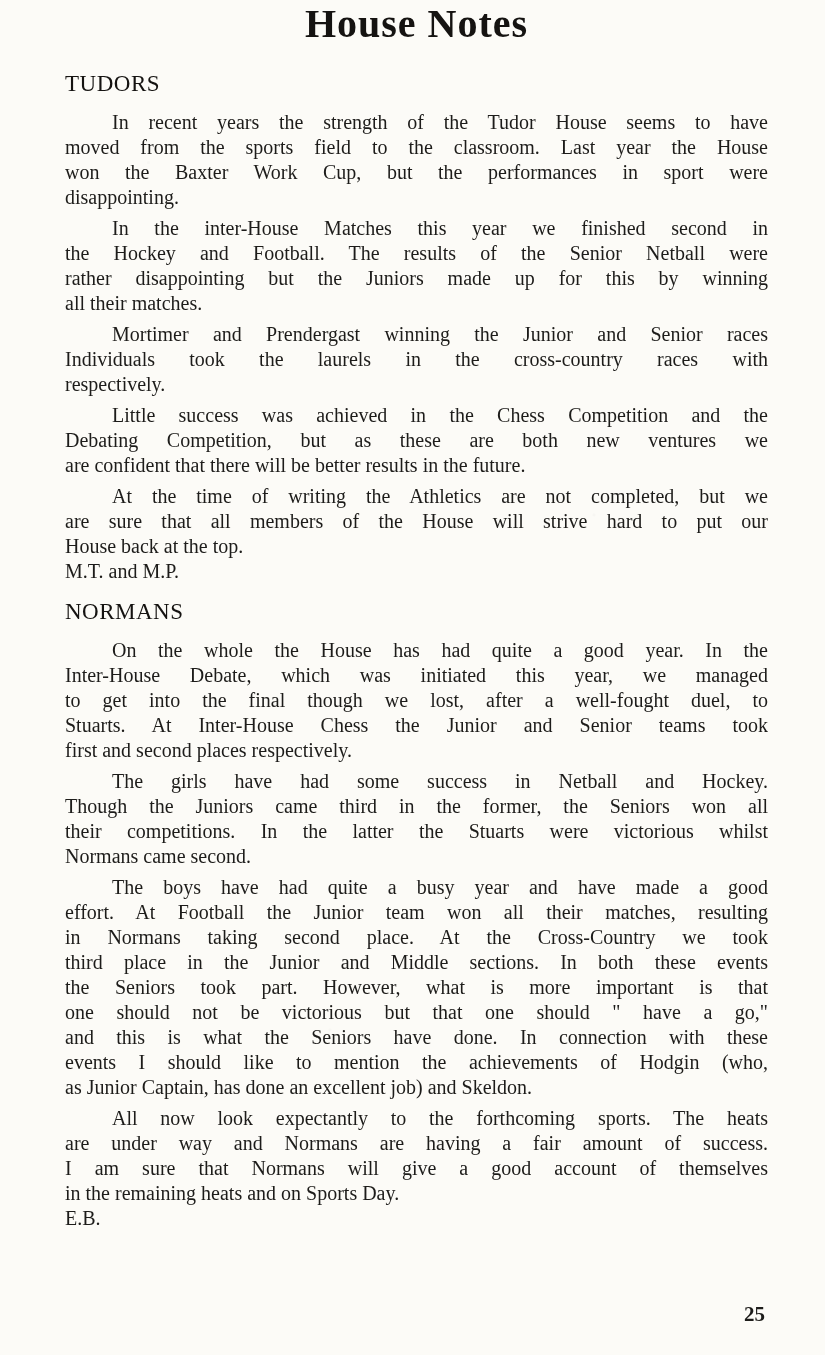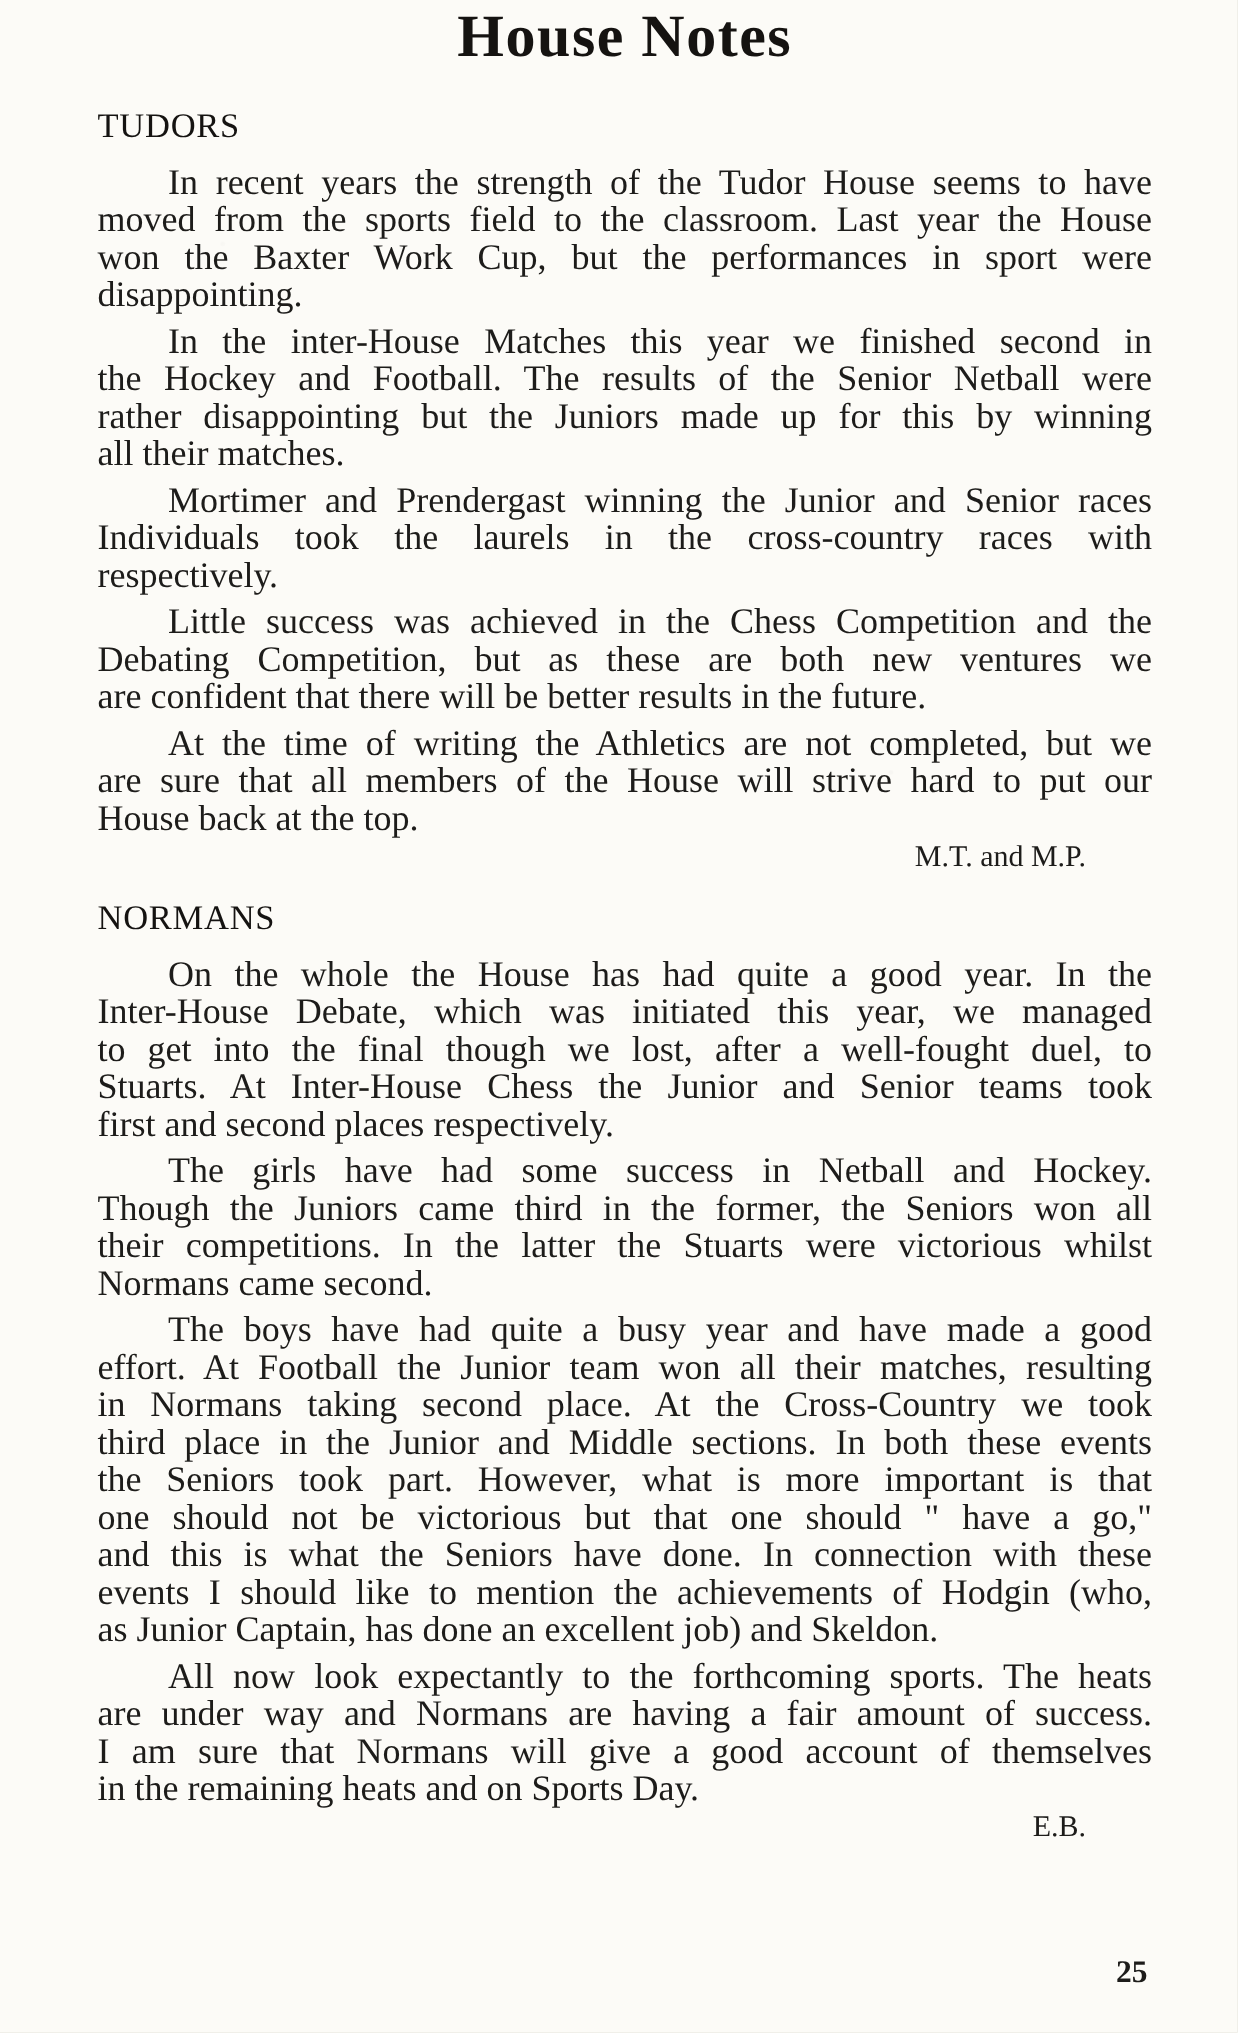--- a/index.html
+++ b/index.html
@@ -44,7 +44,7 @@
   .heading-normans { margin-top: 14px; }
   .para {
     margin: 6px 0 0 0;
-    font-size: 24px;
+    font-size: 20px;
     line-height: 25px;
   }
   .para.first-after-heading { margin-top: 13px; }

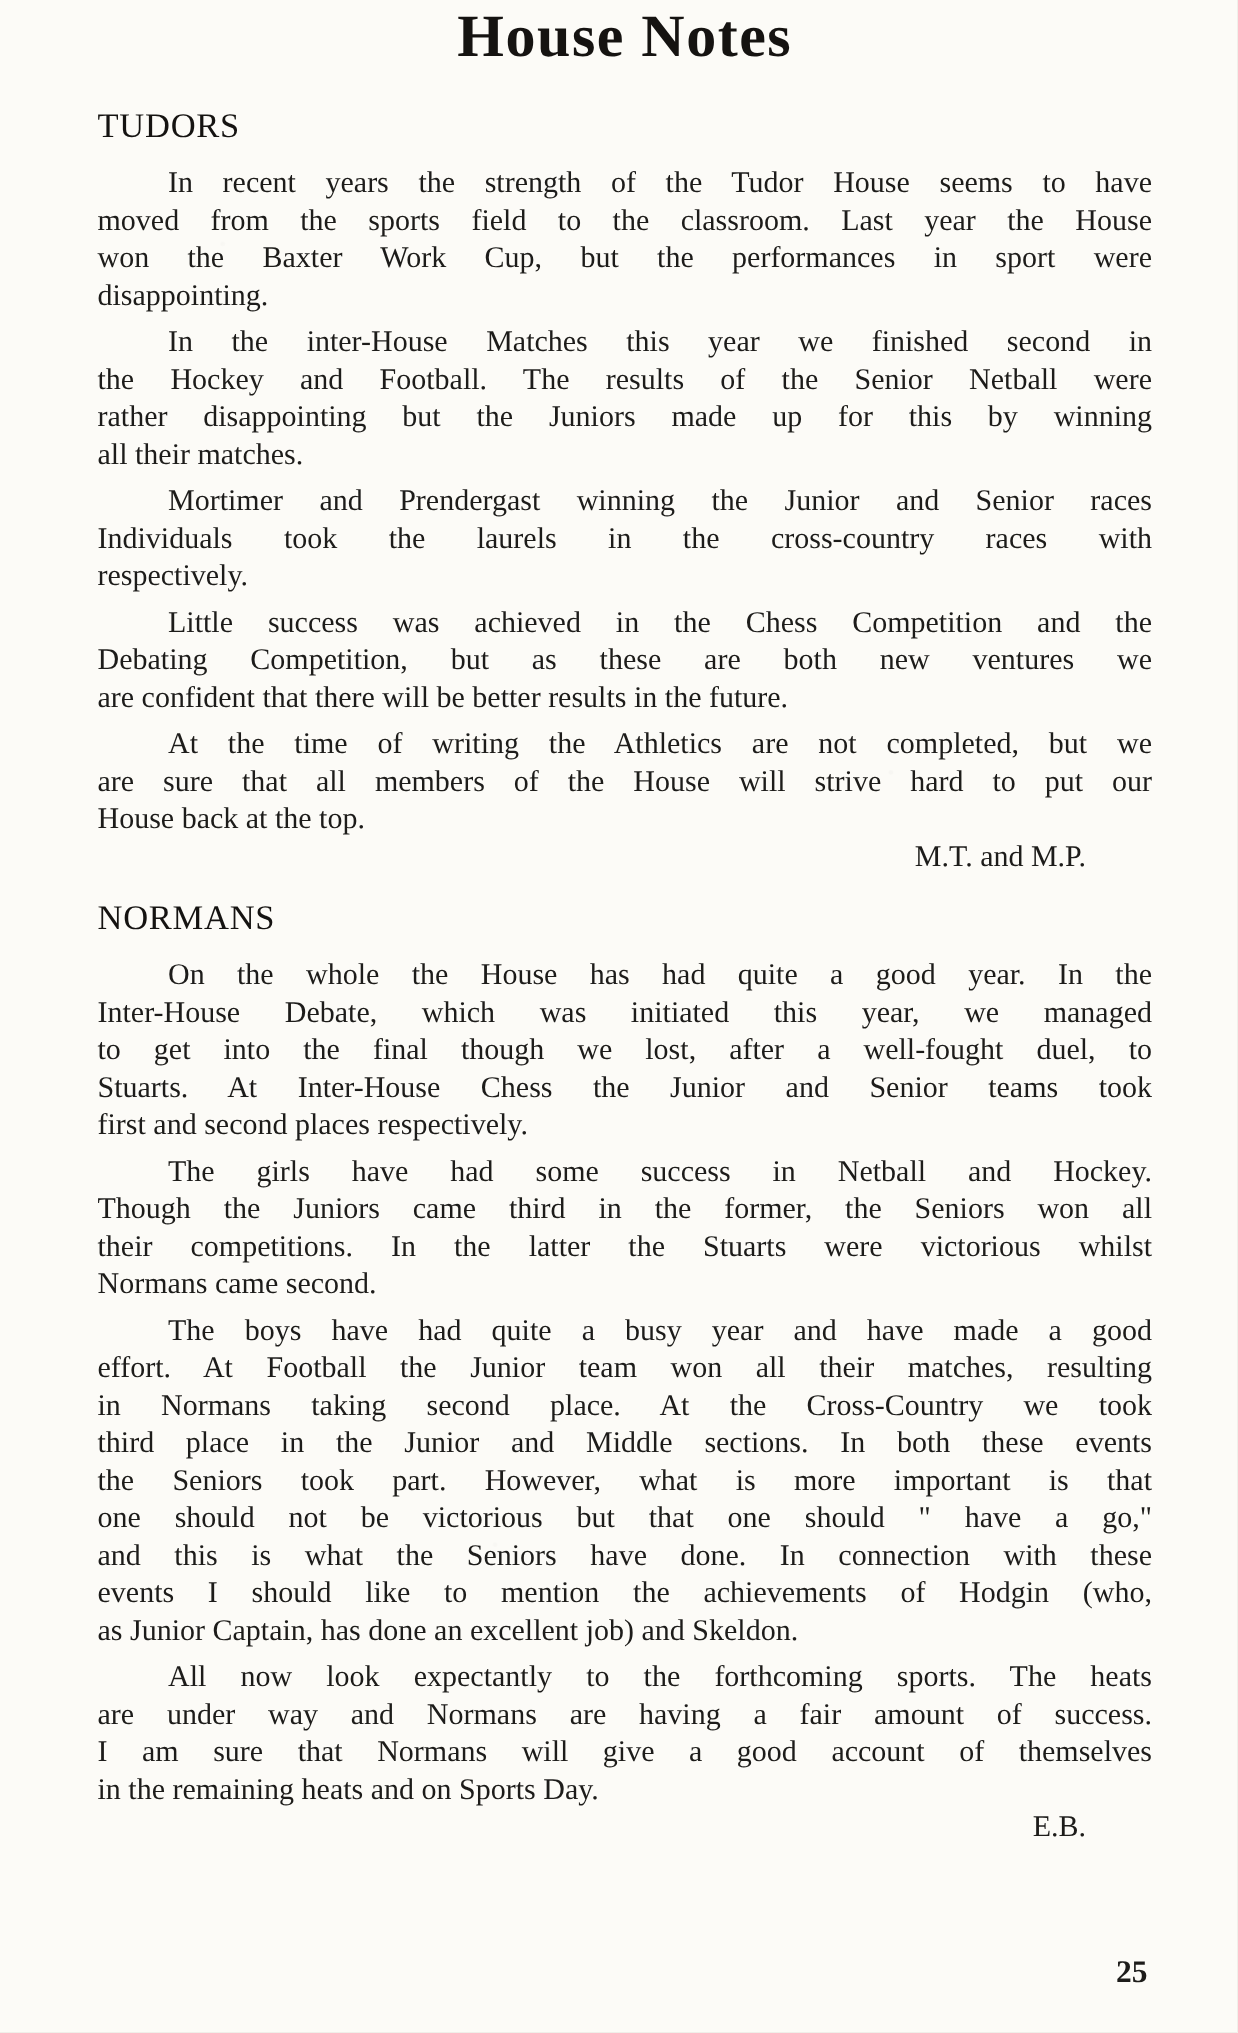--- a/index.html
+++ b/index.html
@@ -56,8 +56,8 @@
   .para .line:last-child  { text-align-last: left; }
   .signature {
     margin-top: 0px;
-    margin-right: 44px;
-    text-align: right;
+    margin-right: 24px;
+    text-align: left;
     font-size: 20px;
     line-height: 25px;
   }

